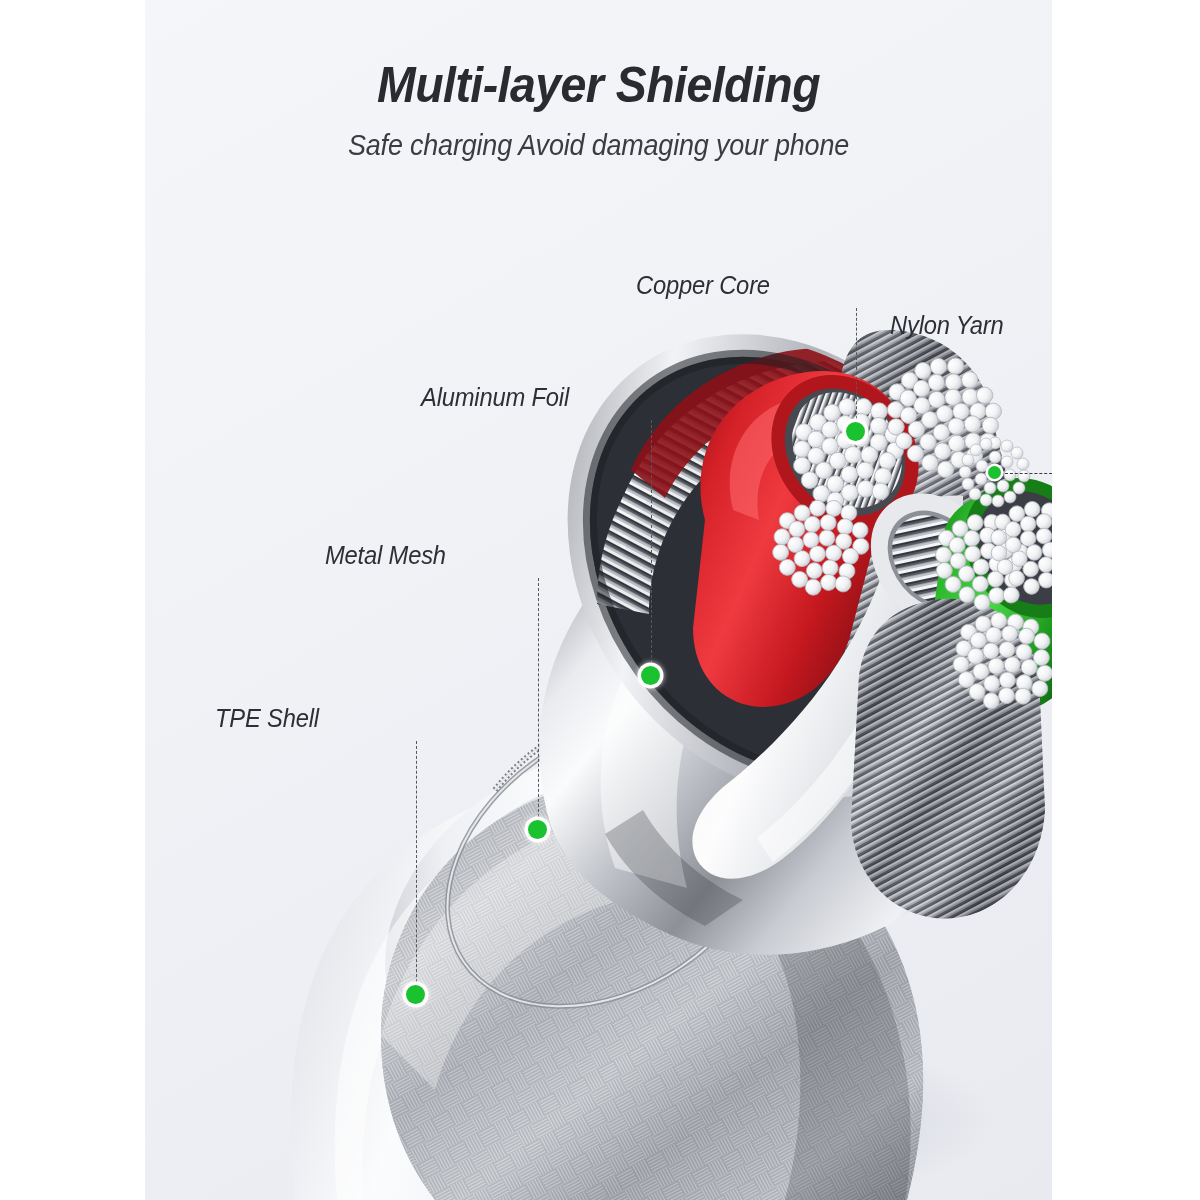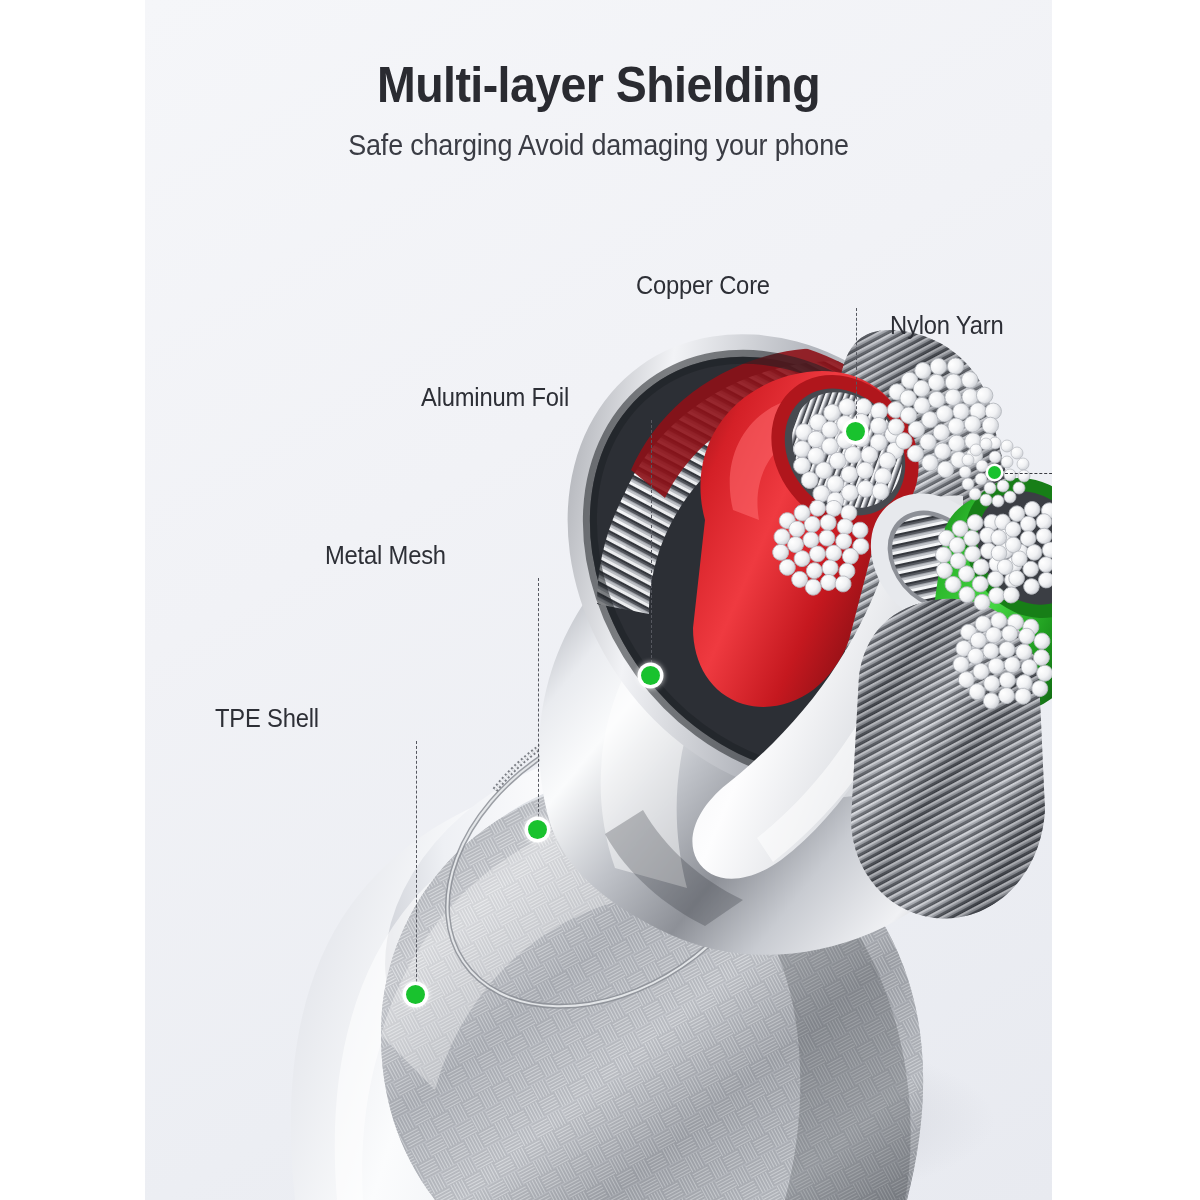--- a/index.html
+++ b/index.html
@@ -4,7 +4,7 @@
 <style>
   html,body{margin:0;padding:0;background:#ffffff;}
   body{width:1200px;height:1200px;overflow:hidden;font-family:"Liberation Sans",sans-serif;}
-  #stage{position:relative;width:1200px;height:1200px;background:#ffffff;}
+  #stage{position:relative;width:1200px;height:1200px;background:#ffffff;font-style:italic;}
 
   
   #panel{

